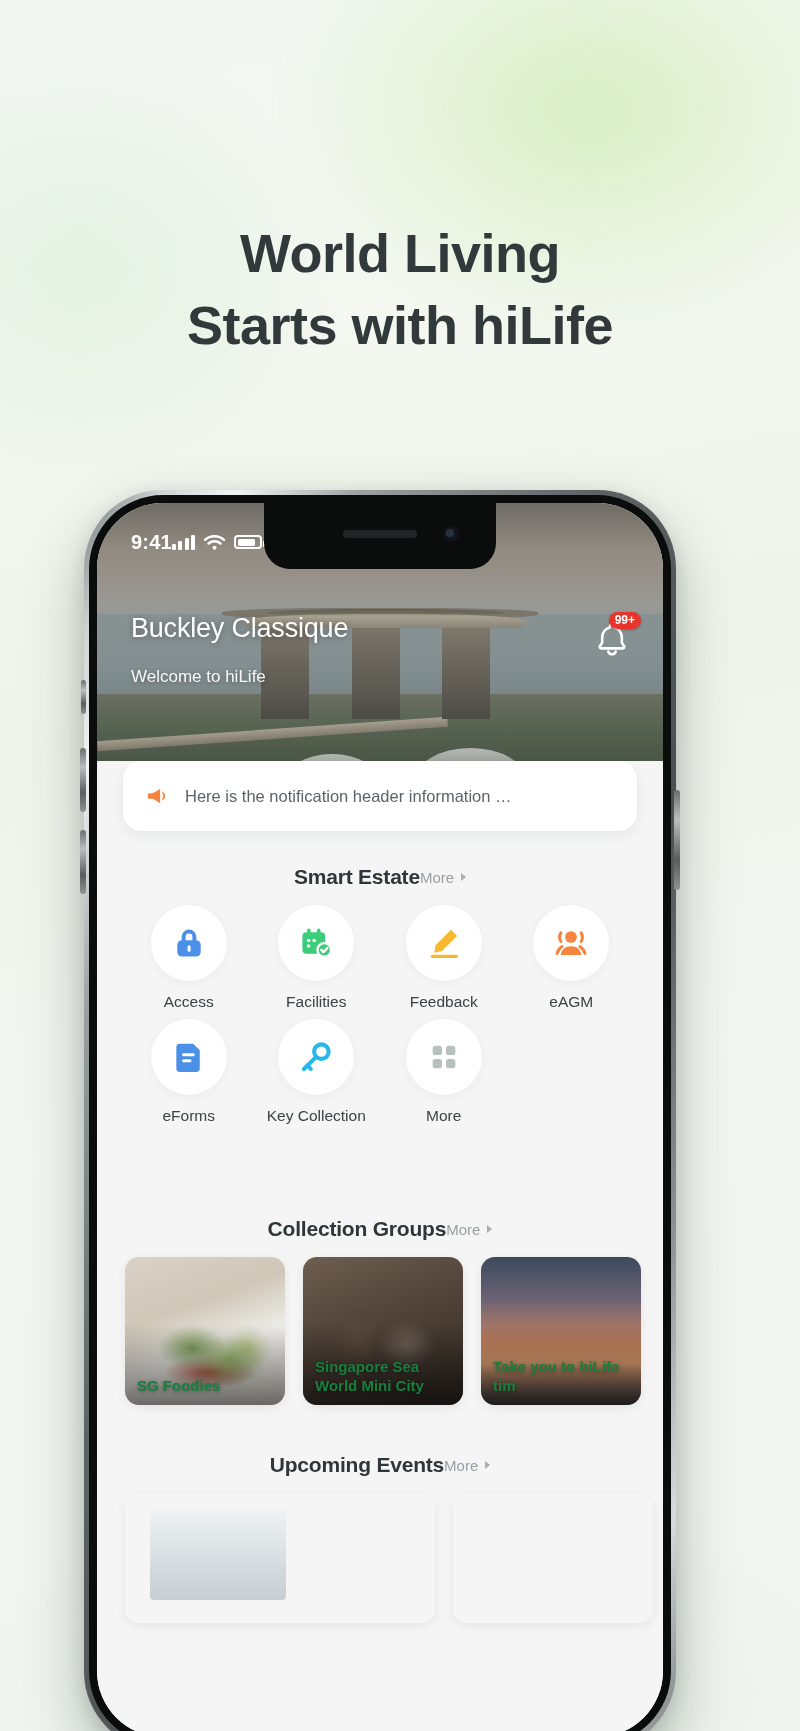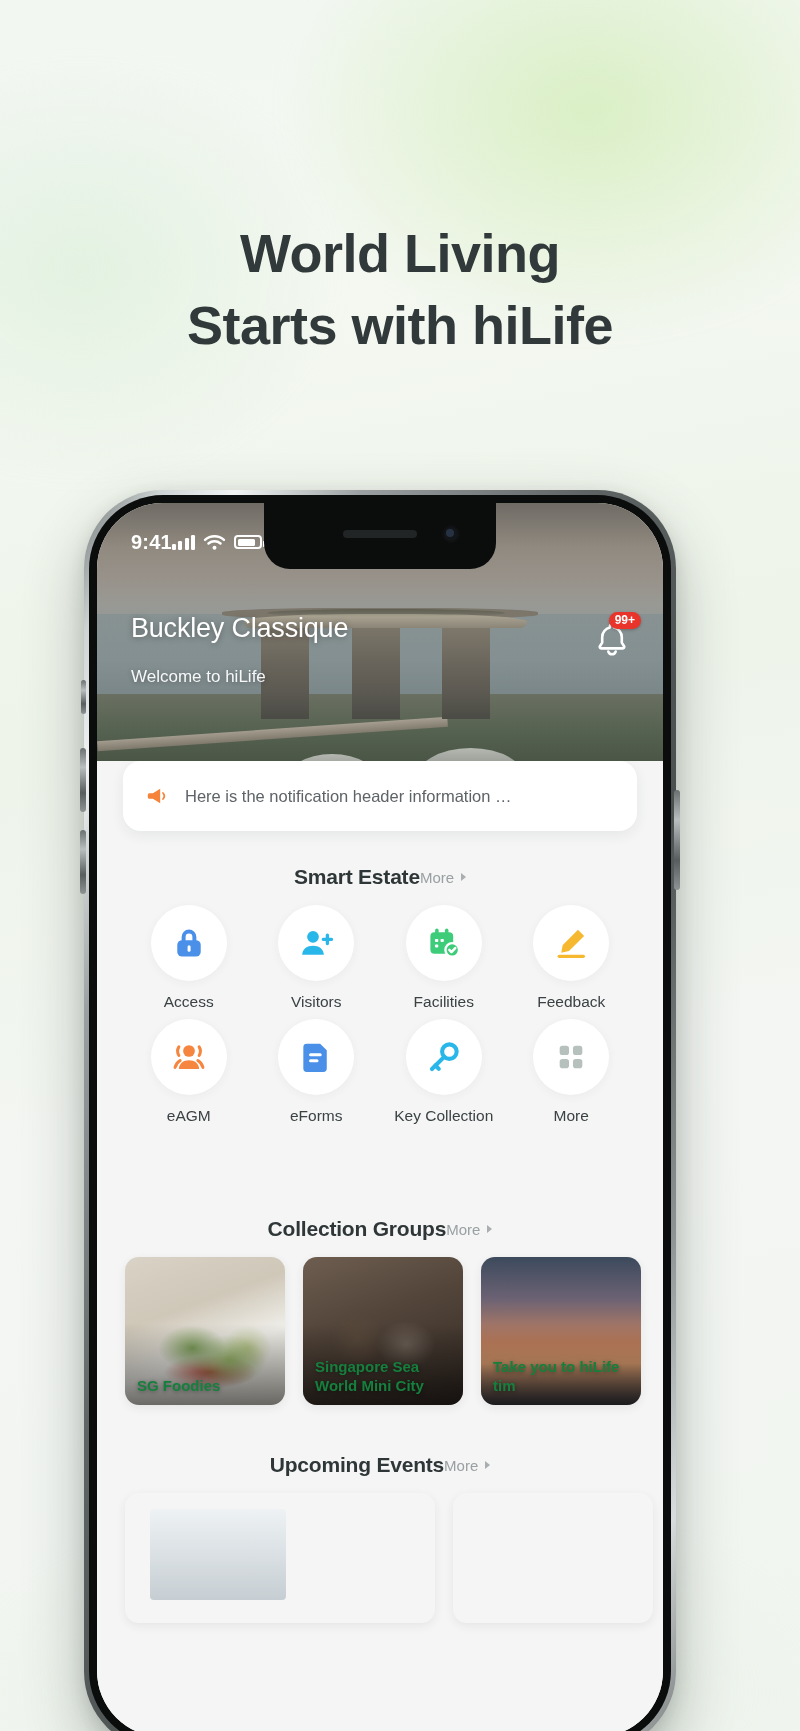--- a/index.html
+++ b/index.html
@@ -449,16 +449,6 @@
             <div class="tile-label">Access</div>
           </div>
 
-          <div class="tile">
-            <div class="tile-ico">
-              <svg viewBox="0 0 24 24" width="38" height="38">
-                <circle cx="10.1" cy="8.1" r="3.7" fill="#29b6e8"></circle>
-                <path d="M3.3 19.4c0-3.5 3.1-5.6 6.8-5.6s6.8 2.1 6.8 5.6z" fill="#29b6e8"></path>
-                <path d="M19.2 7.1v5.2M16.6 9.7h5.2" stroke="#29b6e8" stroke-width="2.1" stroke-linecap="round"></path>
-              </svg>
-            </div>
-            <div class="tile-label">Visitors</div>
-          </div>
 
           <div class="tile">
             <div class="tile-ico">

